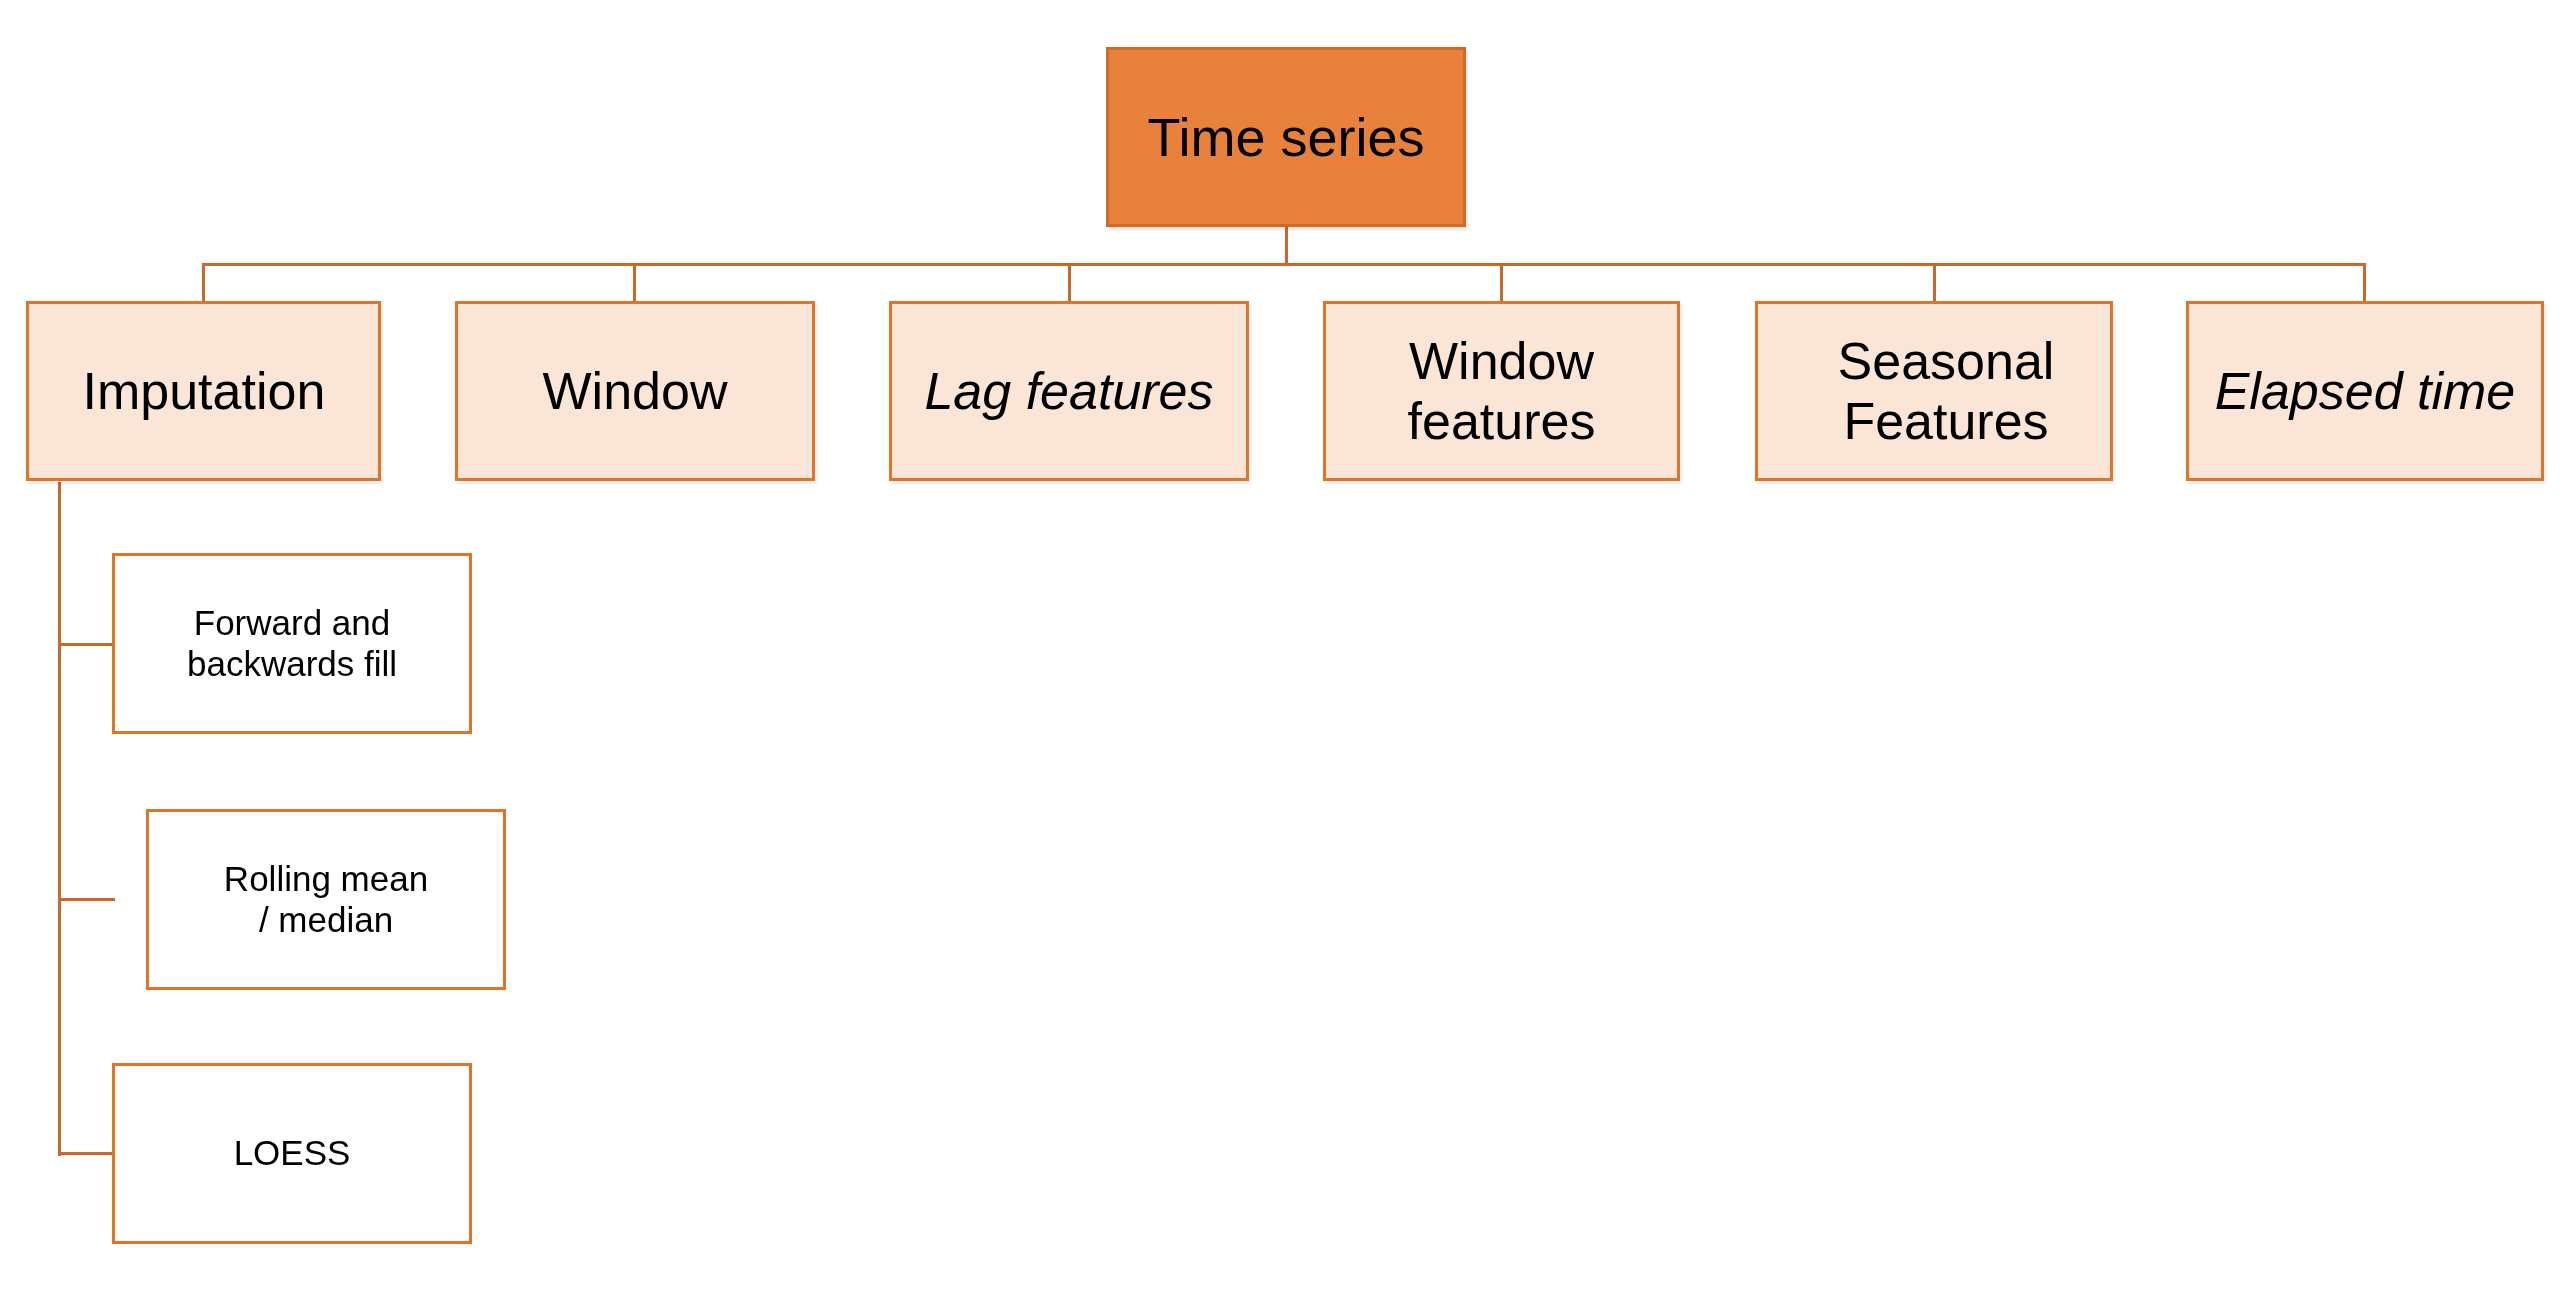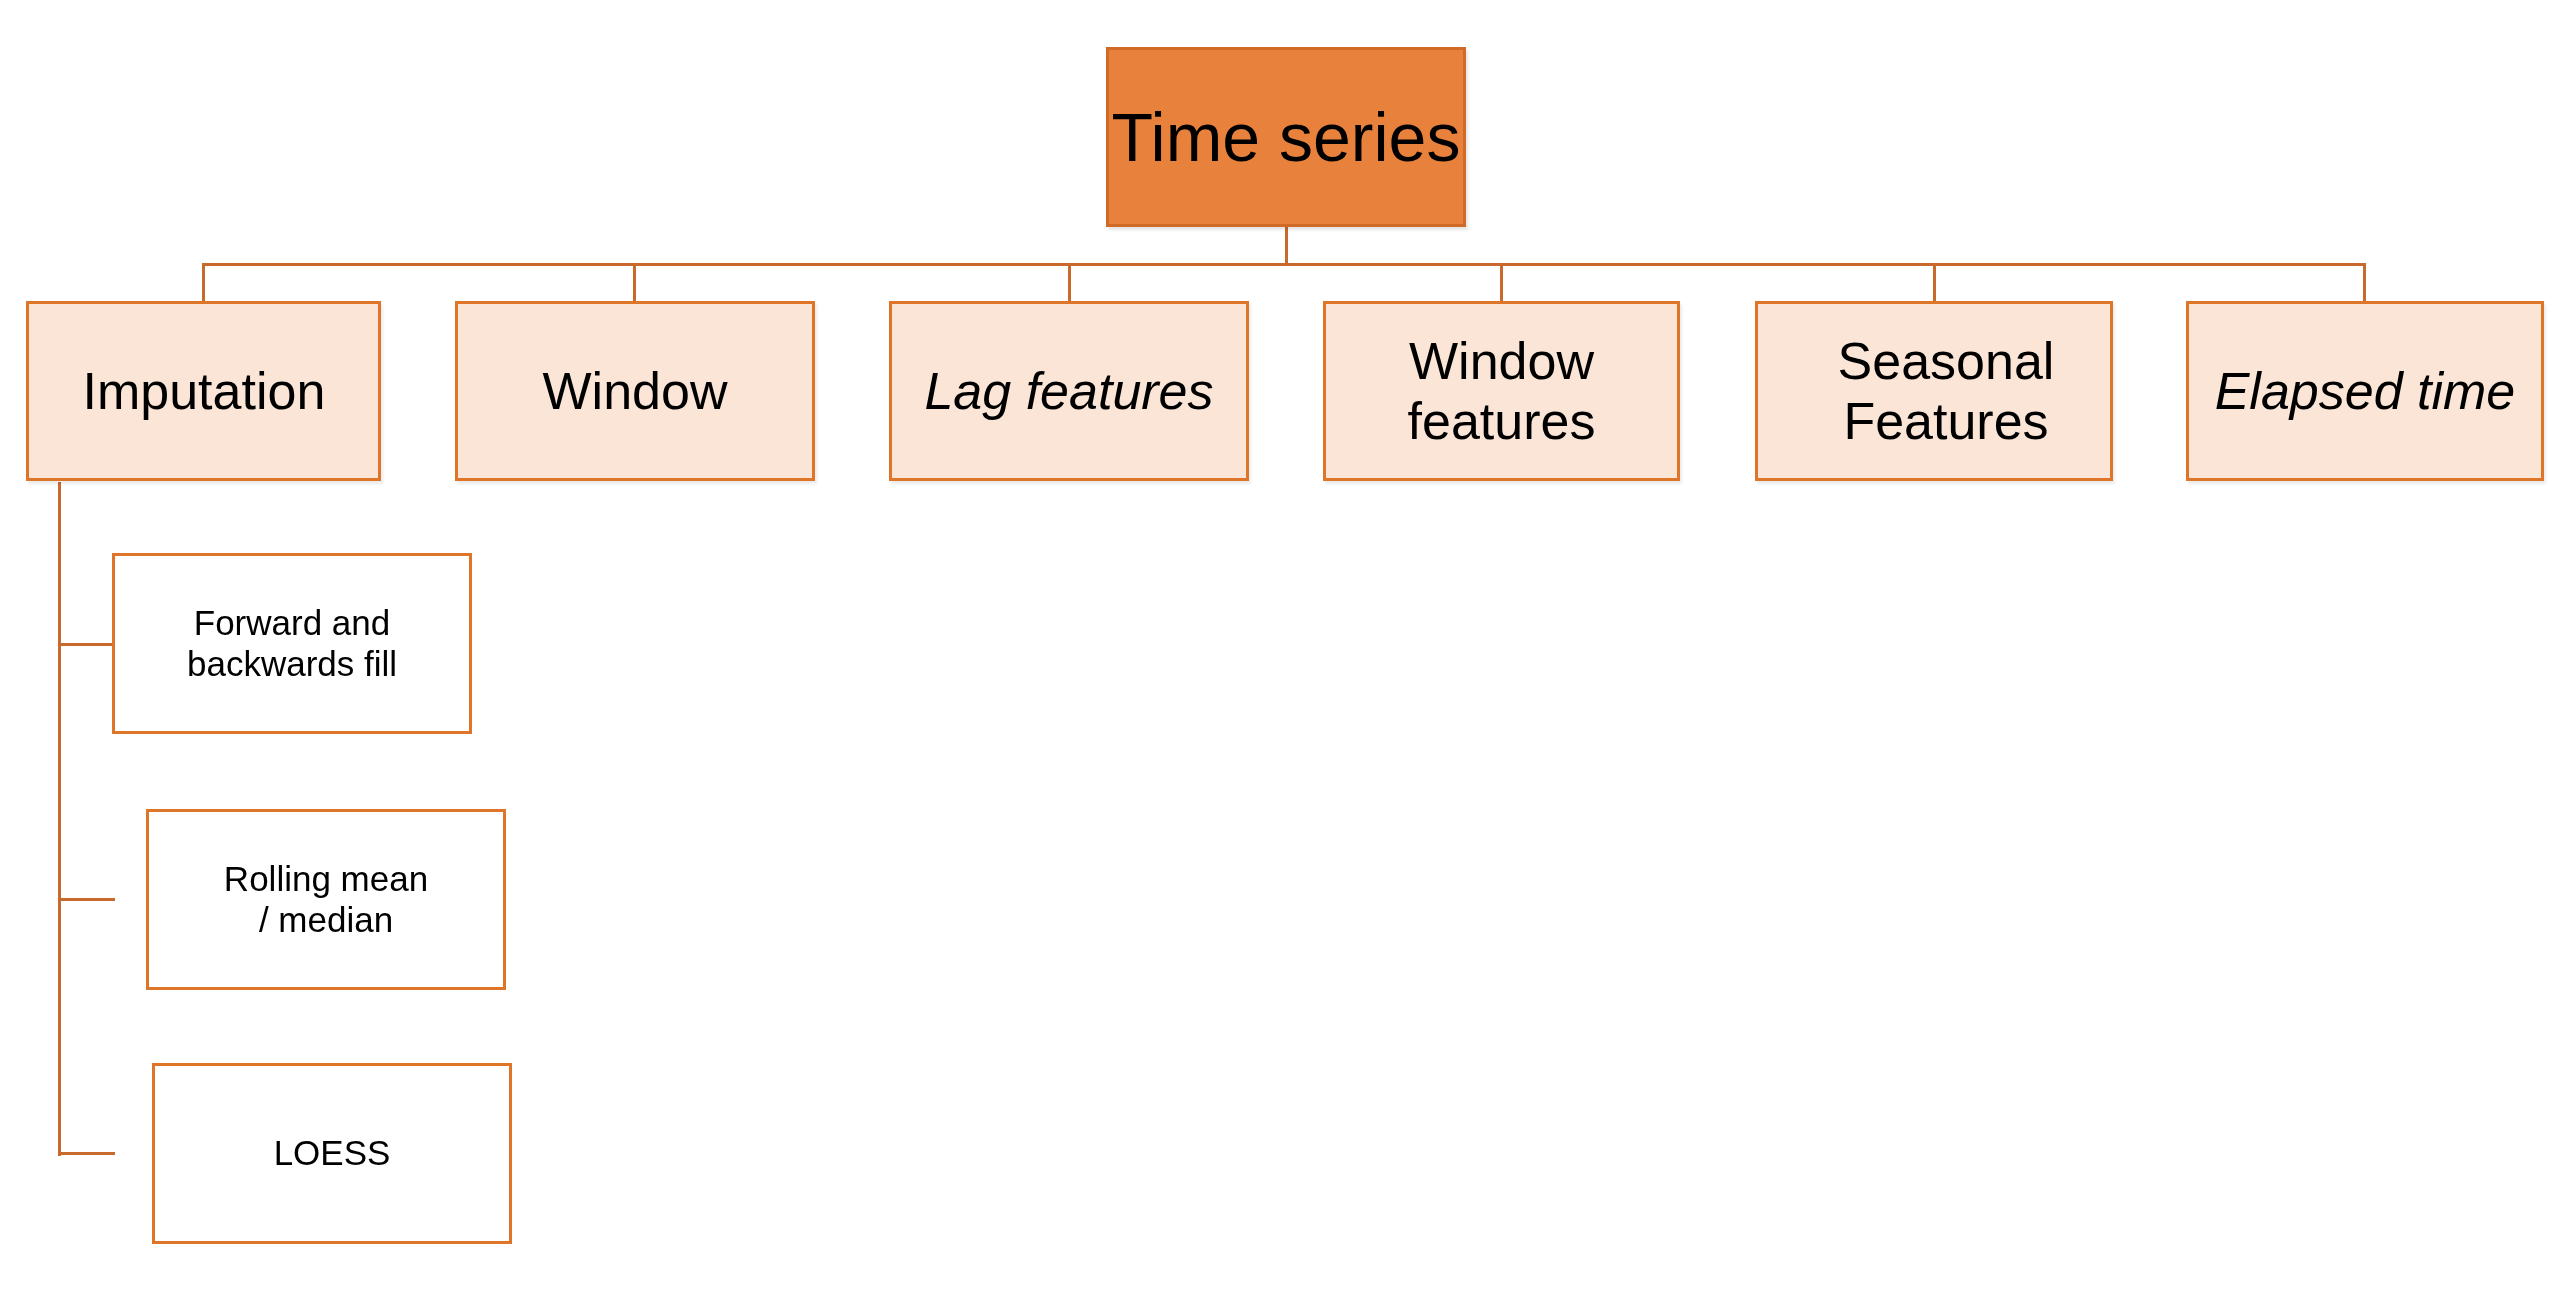--- a/index.html
+++ b/index.html
@@ -18,7 +18,7 @@
   }
   .node-root{
     background:var(--root-fill);border:3.1px solid var(--root-border);
-    font-size:68px;box-shadow:1.8px 2.5px 2.5px rgba(0,0,0,0.10);text-align:right;
+    font-size:54px;box-shadow:1.8px 2.5px 2.5px rgba(0,0,0,0.10);text-align:right;
   }
   .node-child{
     background:var(--child-fill);border:3.1px solid var(--child-border);

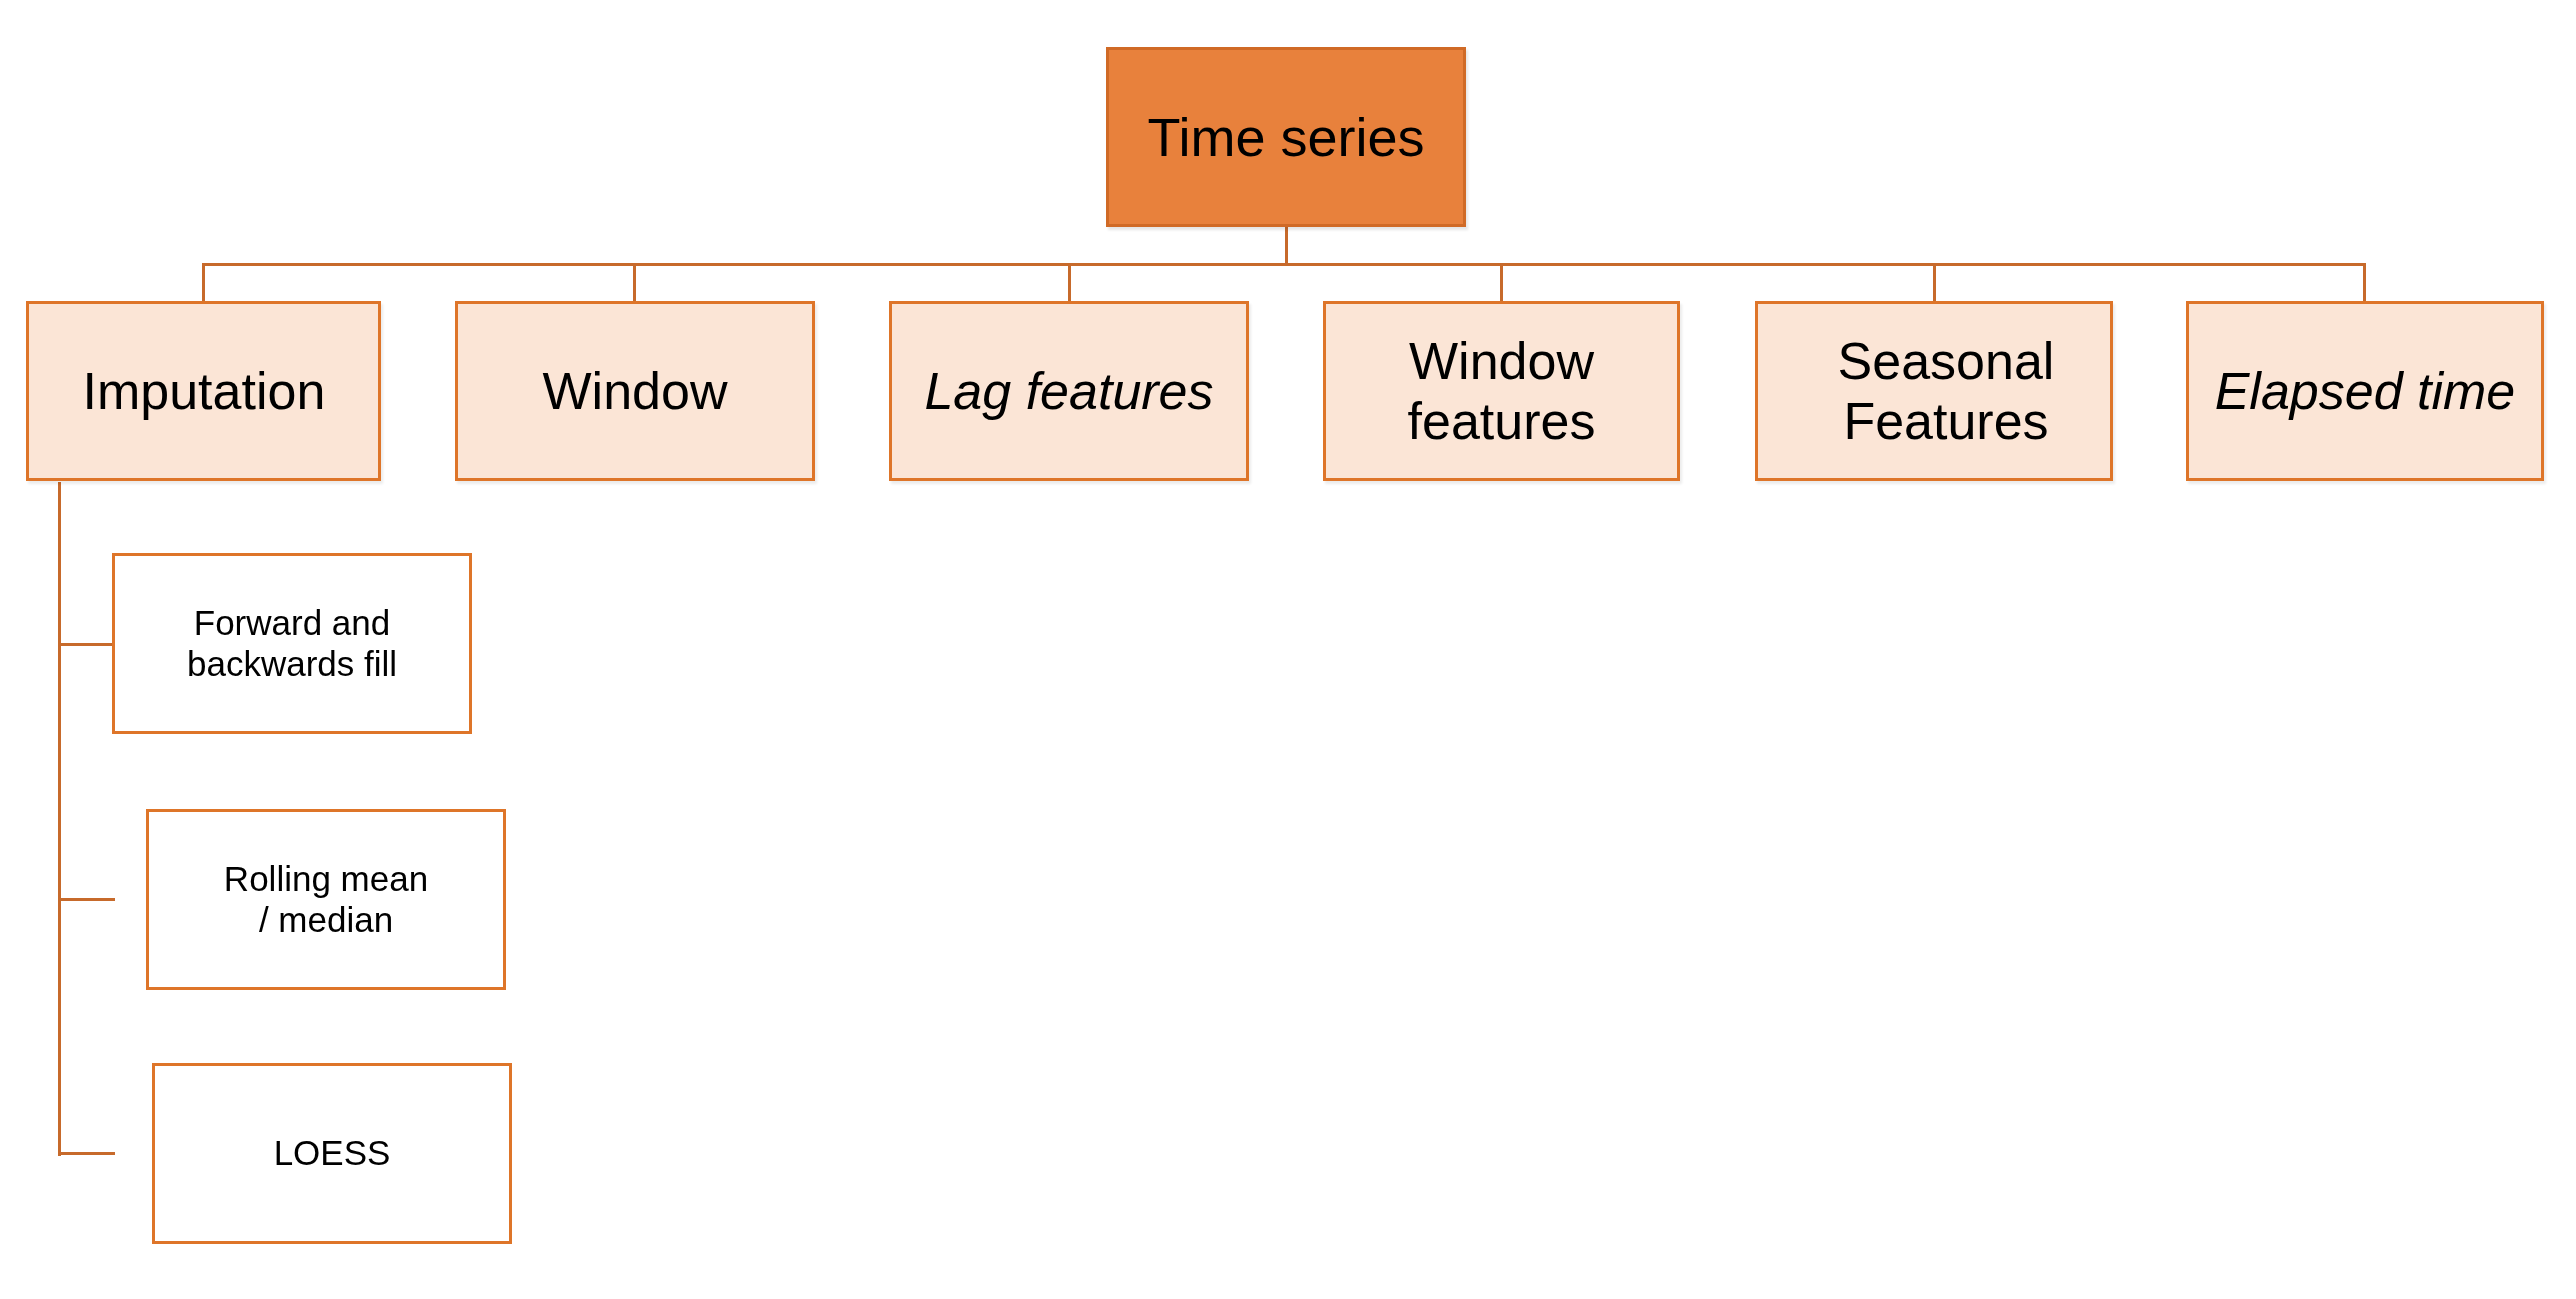--- a/index.html
+++ b/index.html
@@ -64,7 +64,7 @@
 backwards fill</div>
   <div class="node node-leaf" style="left:112px;top:809px;width:360px;height:181px;margin-left:34px;">Rolling mean
 / median</div>
-  <div class="node node-leaf" style="left:112px;top:1063px;width:360px;height:181px;margin-left:40px;">LOESS</div>
+  <div class="node node-leaf" style="left:112px;top:1063px;width:360px;height:181px;">LOESS</div>
 
 </div>
 

